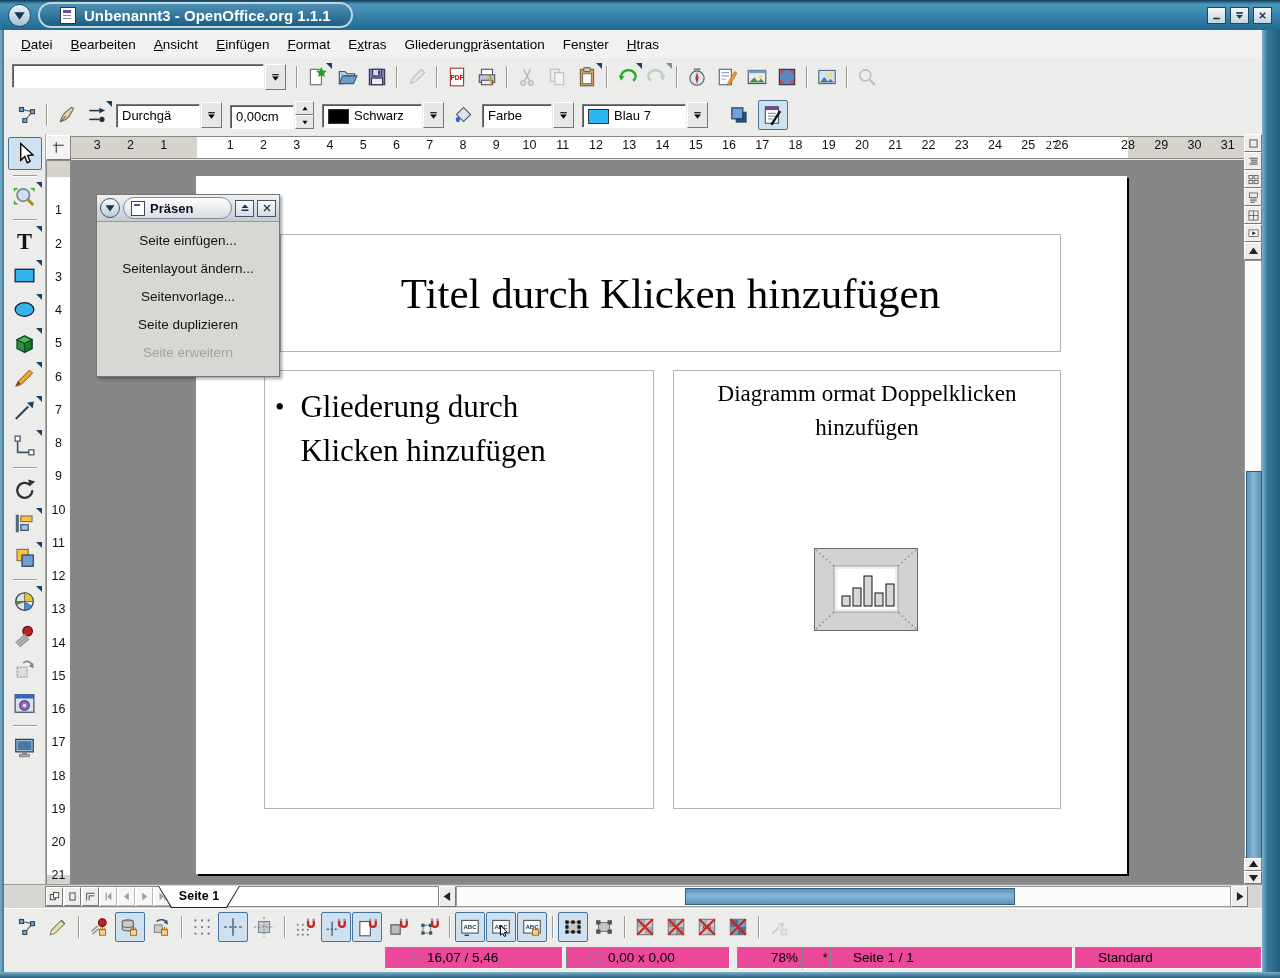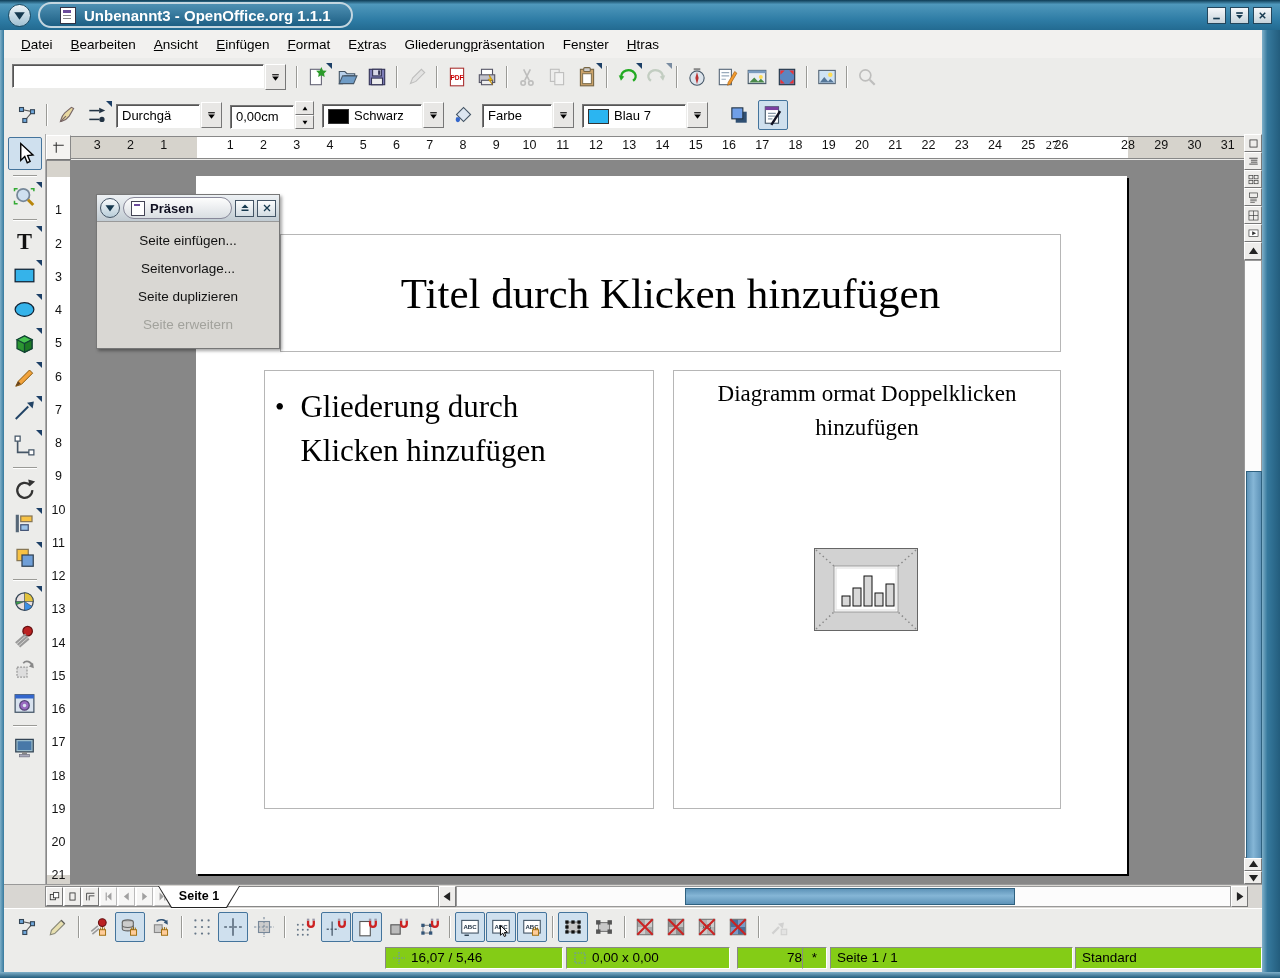--- a/index.html
+++ b/index.html
@@ -688,6 +688,7 @@
       </div>
       <div class="float-items" id="float-items">
           <div class="float-item">Seite einfügen...</div>
+          <div class="float-item">Seitenlayout ändern...</div>
           <div class="float-item">Seitenvorlage...</div>
           <div class="float-item">Seite duplizieren</div>
           <div class="float-item fdis">Seite erweitern</div>

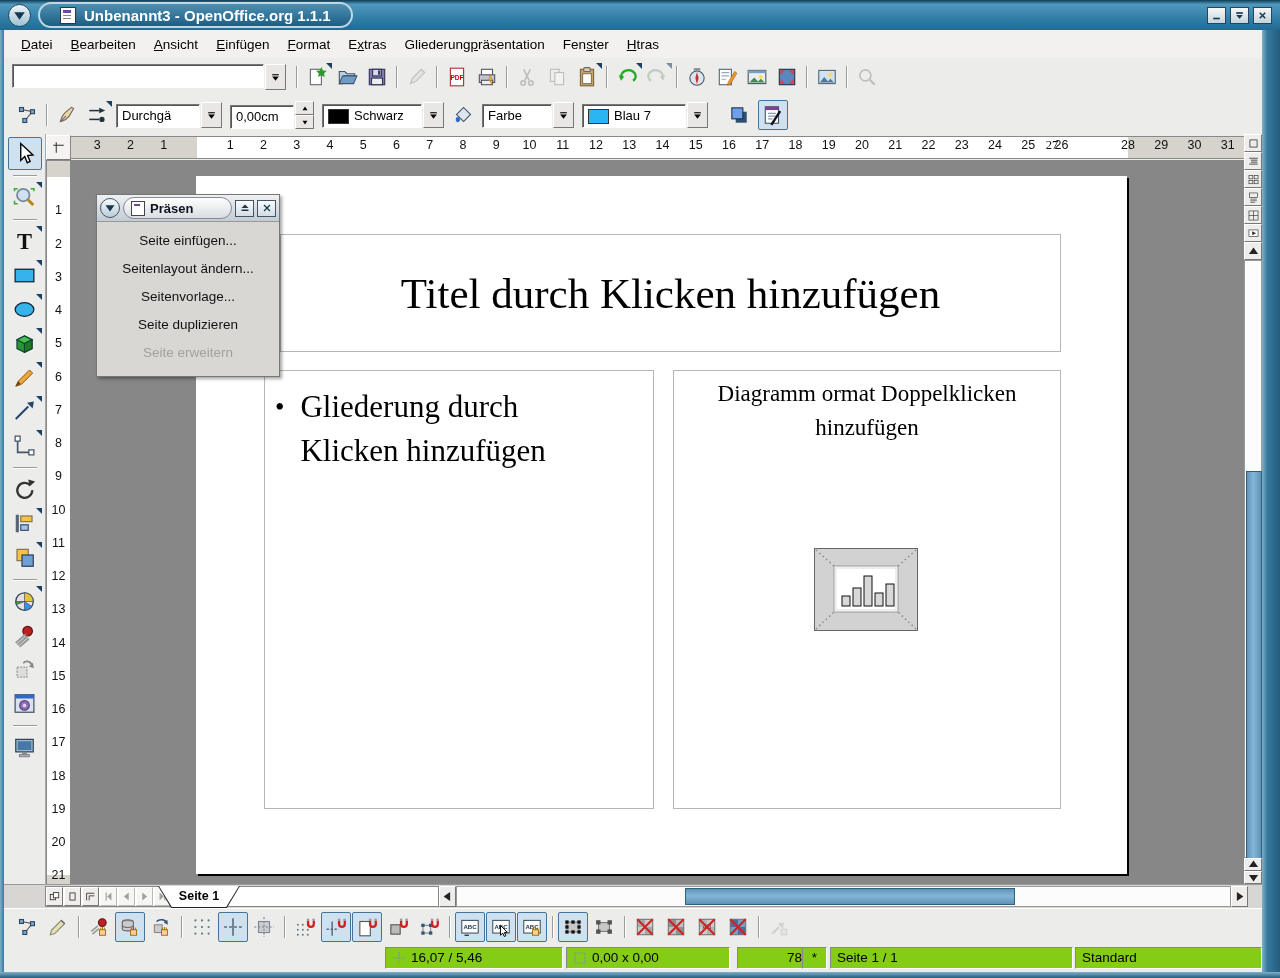--- a/index.html
+++ b/index.html
@@ -127,8 +127,8 @@
   .ob{width:28px;height:28px;margin-right:1px;}
   
   .statusbar{position:absolute;left:4px;top:944px;width:1258px;height:28px;background:#ececea;font-size:13.5px;}
-  .sbcell{position:absolute;top:3px;height:22px;border:1px solid;border-color:#888 #fff #fff #888;background:#84cc16;
-    line-height:20px;padding:0 6px;box-sizing:border-box;display:flex;align-items:center;gap:5px;white-space:nowrap;overflow:hidden;}
+  .sbcell{position:absolute;top:3px;height:22px;border:1px solid;border-color:#888 #fff #fff #888;background:#ec4899;
+    line-height:20px;padding:0 22px;box-sizing:border-box;display:flex;align-items:center;gap:5px;white-space:nowrap;overflow:hidden;}
   .sbcell svg{width:14px;height:14px;flex:0 0 auto;}
   
   .b-right{position:absolute;right:0;top:30px;width:18px;height:948px;background:linear-gradient(90deg,#7fb0c9,#36799d 30%,#235d7d);}

